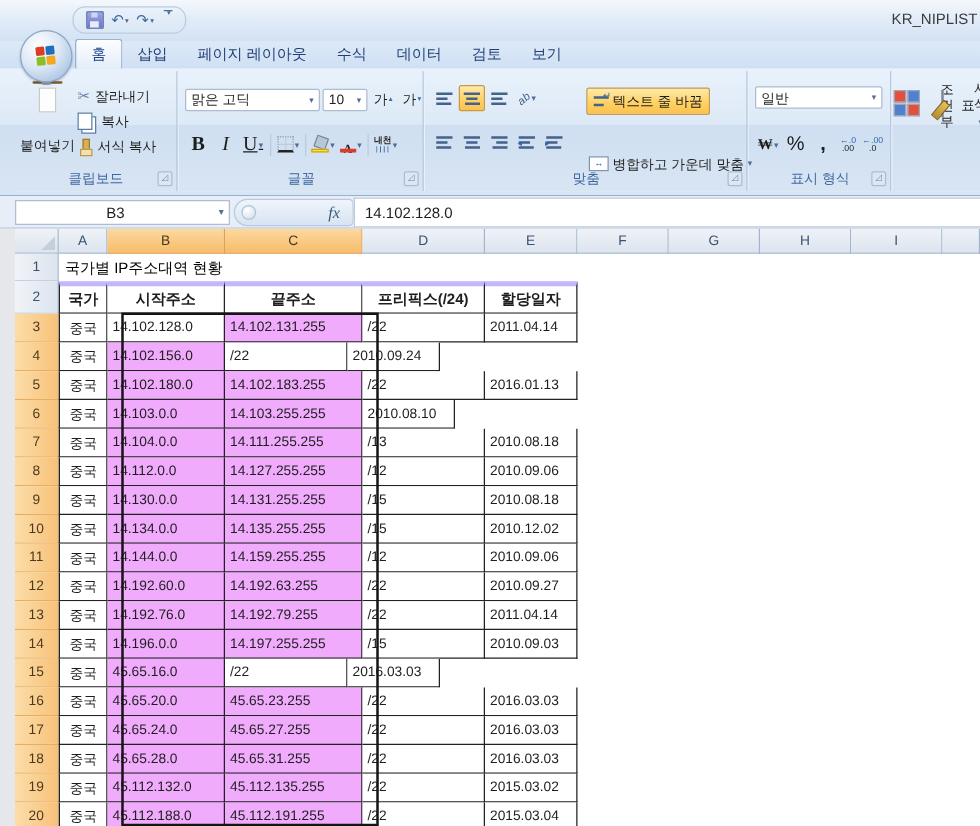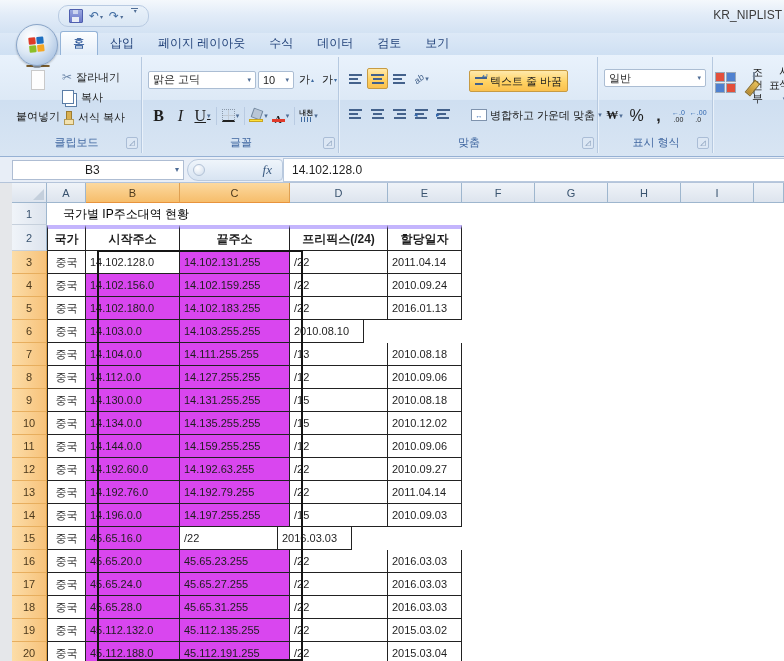--- a/index.html
+++ b/index.html
@@ -119,7 +119,7 @@
      linear-gradient(#44628c,#44628c),linear-gradient(#44628c,#44628c);background-repeat:no-repeat;
      background-size:12px 2px,8px 2px;background-position:0 1px,0 7px;position:relative;}
   .wrap-ic i{position:absolute;right:-2px;top:-4px;font-size:8px;color:#2f66b0;font-style:normal;}
-  .mergebtn{position:absolute;left:128px;top:48px;height:20px;display:flex;align-items:center;gap:3px;
+  .mergebtn{position:absolute;left:128px;top:64px;height:20px;display:flex;align-items:center;gap:3px;
     padding:0 2px;font-size:11px;cursor:pointer;white-space:nowrap;justify-content:space-between;}
   .merge-ic{width:14px;height:10px;border:1px solid #7f93ad;background:#fff;display:inline-flex;
     align-items:center;justify-content:center;font-size:7px;color:#2f66b0;}

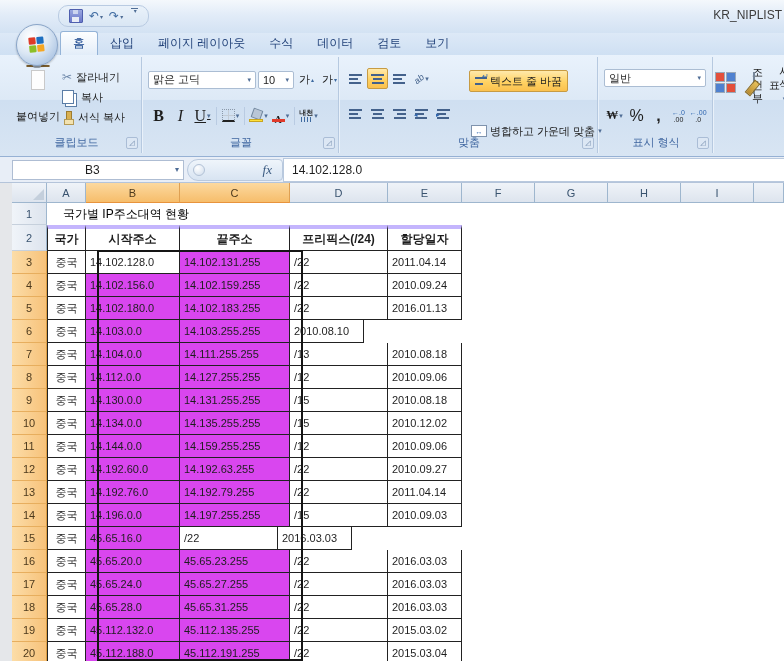--- a/index.html
+++ b/index.html
@@ -197,7 +197,7 @@
   .rn.sel{background:linear-gradient(90deg,#fcdda8,#f7c27a);border-right:1px solid #dd9e44;
     border-bottom:1px solid #e7ae5e;color:#4d3a1d;}
   .cell{box-sizing:border-box;font-size:11px;display:flex;align-items:center;background:#fff;cursor:cell;}
-  .titlecell{width:350px;font-size:12px;color:#000;display:flex;align-items:center;padding-left:16px;cursor:cell;}
+  .titlecell{width:350px;font-size:12px;color:#000;display:flex;align-items:center;padding-left:5px;cursor:cell;}
   .c-a{width:39px;justify-content:center;border-left:1px solid #222;border-right:1px solid #222;border-bottom:1px solid #222;}
   .c-b{width:94px;padding-left:4px;border-right:1px solid #222;border-bottom:1px solid #222;}
   .c-c{width:110px;padding-left:4px;border-right:1px solid #222;border-bottom:1px solid #222;}

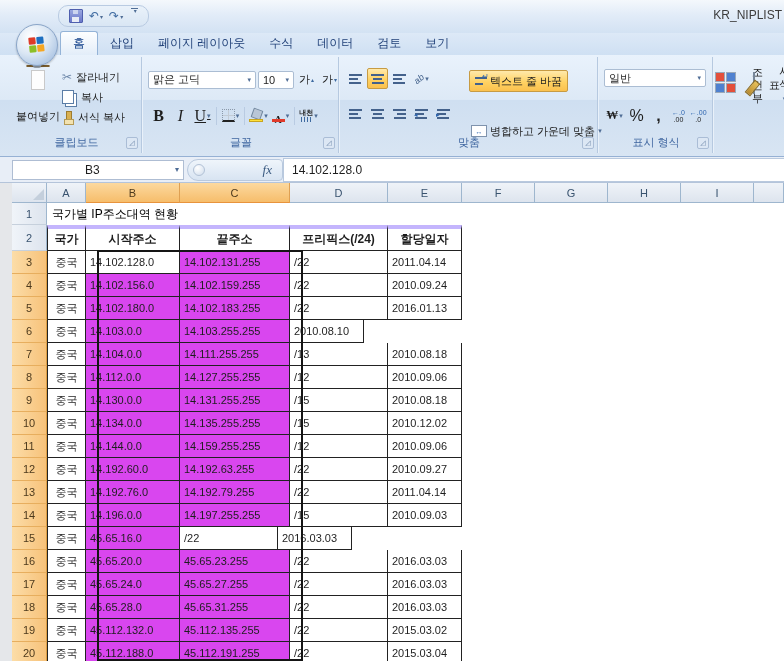--- a/index.html
+++ b/index.html
@@ -204,7 +204,7 @@
   .c-d{width:98px;padding-left:4px;border-right:1px solid #222;border-bottom:1px solid #222;}
   .c-e{width:74px;padding-left:4px;border-right:1px solid #222;border-bottom:1px solid #222;}
   .hdr2 .cell{font-weight:bold;font-size:12px;justify-content:center;padding-left:0;border-top:4px solid #c4b5fd;}
-  .drow .c-b,.drow .c-c{background:#d946ef;}
+  .drow .c-b,.drow .c-c{background:#f0abfc;}
   .drow .active-cell{background:#fff;}
   .sel-outline{position:absolute;left:97px;top:67px;width:206px;height:411px;border:2px solid #151515;
     box-sizing:border-box;pointer-events:none;}

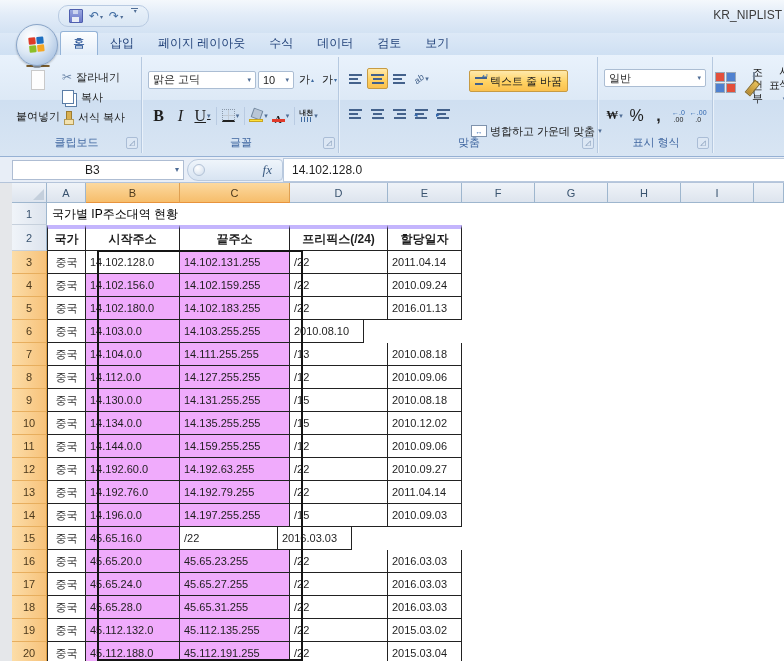--- a/index.html
+++ b/index.html
@@ -489,7 +489,6 @@
     <div class="rn sel">4</div>
     <div class="cell c-a">중국</div>
     <div class="cell c-b">14.102.156.0</div>
-    <div class="cell c-c">14.102.159.255</div>
     <div class="cell c-d">/22</div>
     <div class="cell c-e">2010.09.24</div>
   </div>

